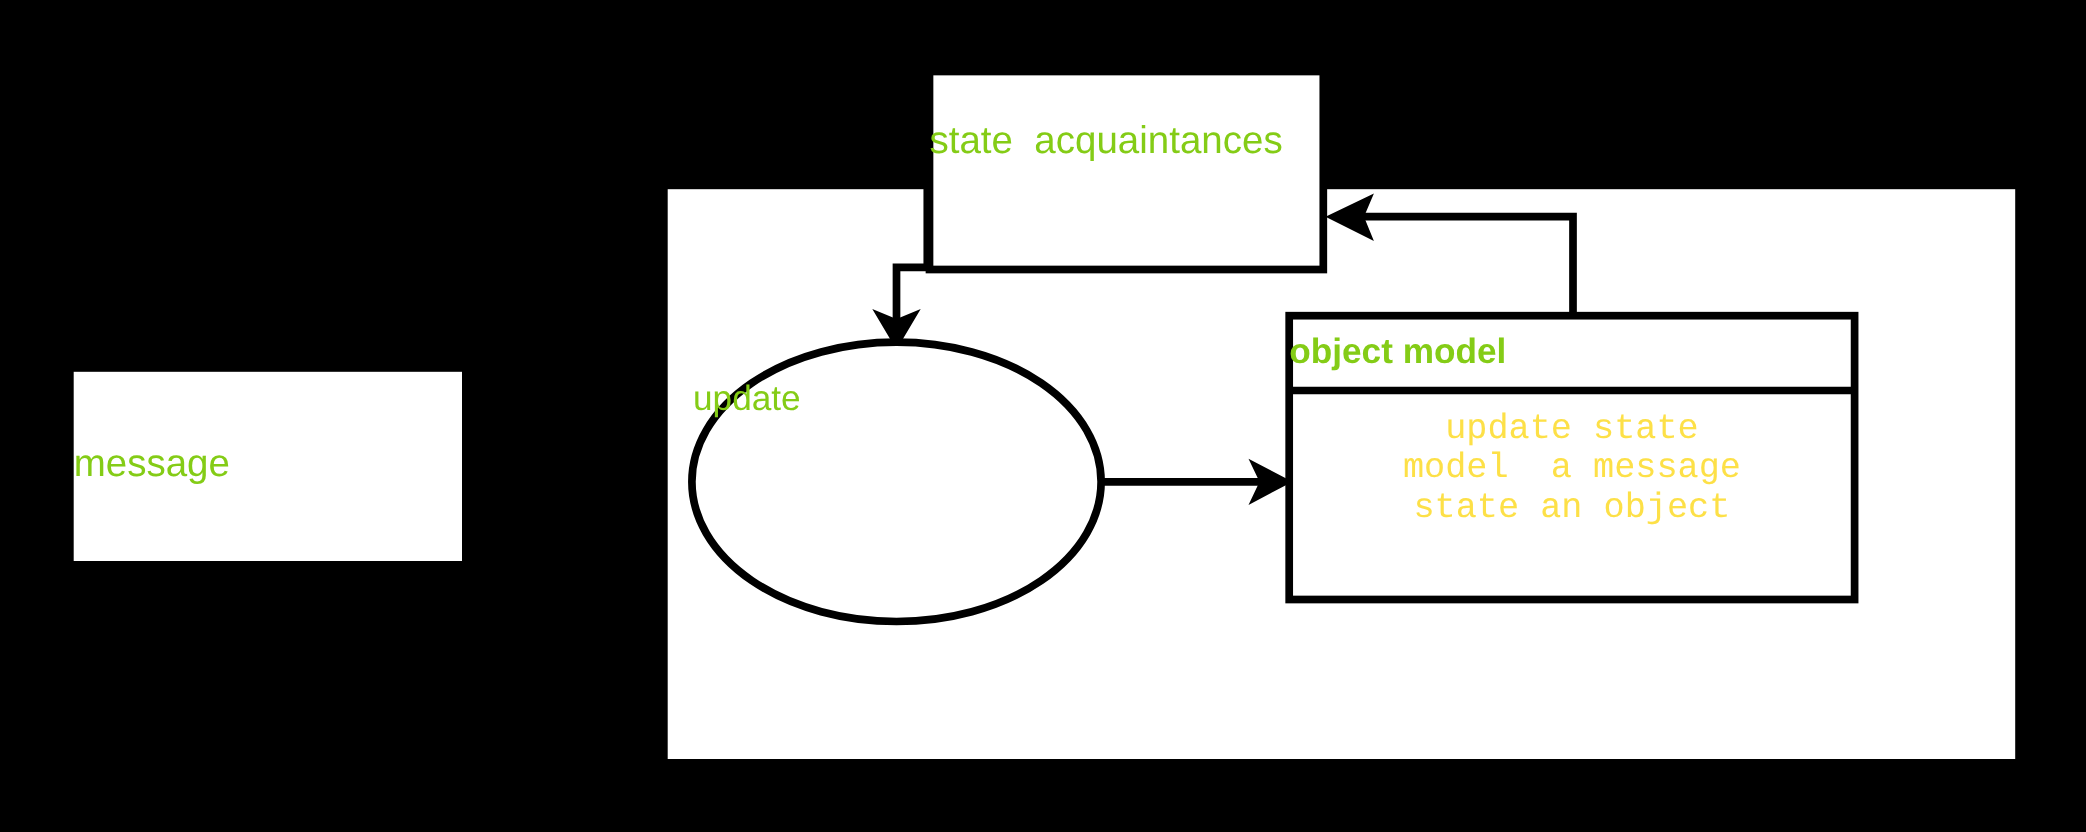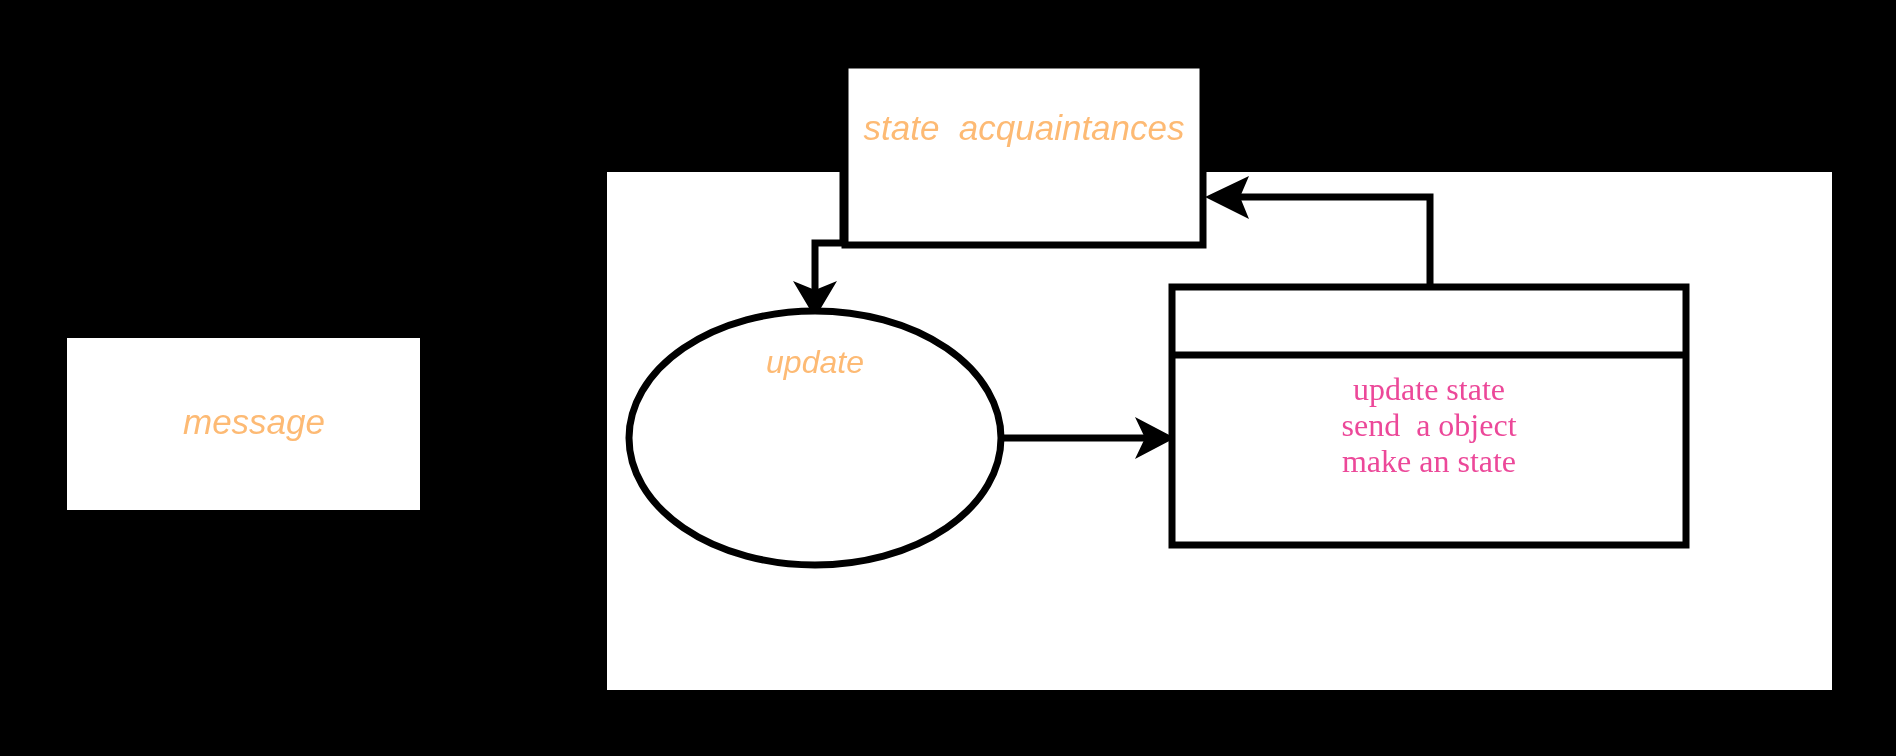--- a/index.html
+++ b/index.html
@@ -24,13 +24,12 @@
   }
   .label {
     position: absolute;
-    color: #fdba74;
+    color: #84cc16;
     font-family: "Liberation Sans", sans-serif;
     white-space: pre;
-    text-align: center;
+    text-align: left;
     line-height: 1.0;
     user-select: none;
-    font-style: italic;
   }
   #message-label {
     left: 67px;

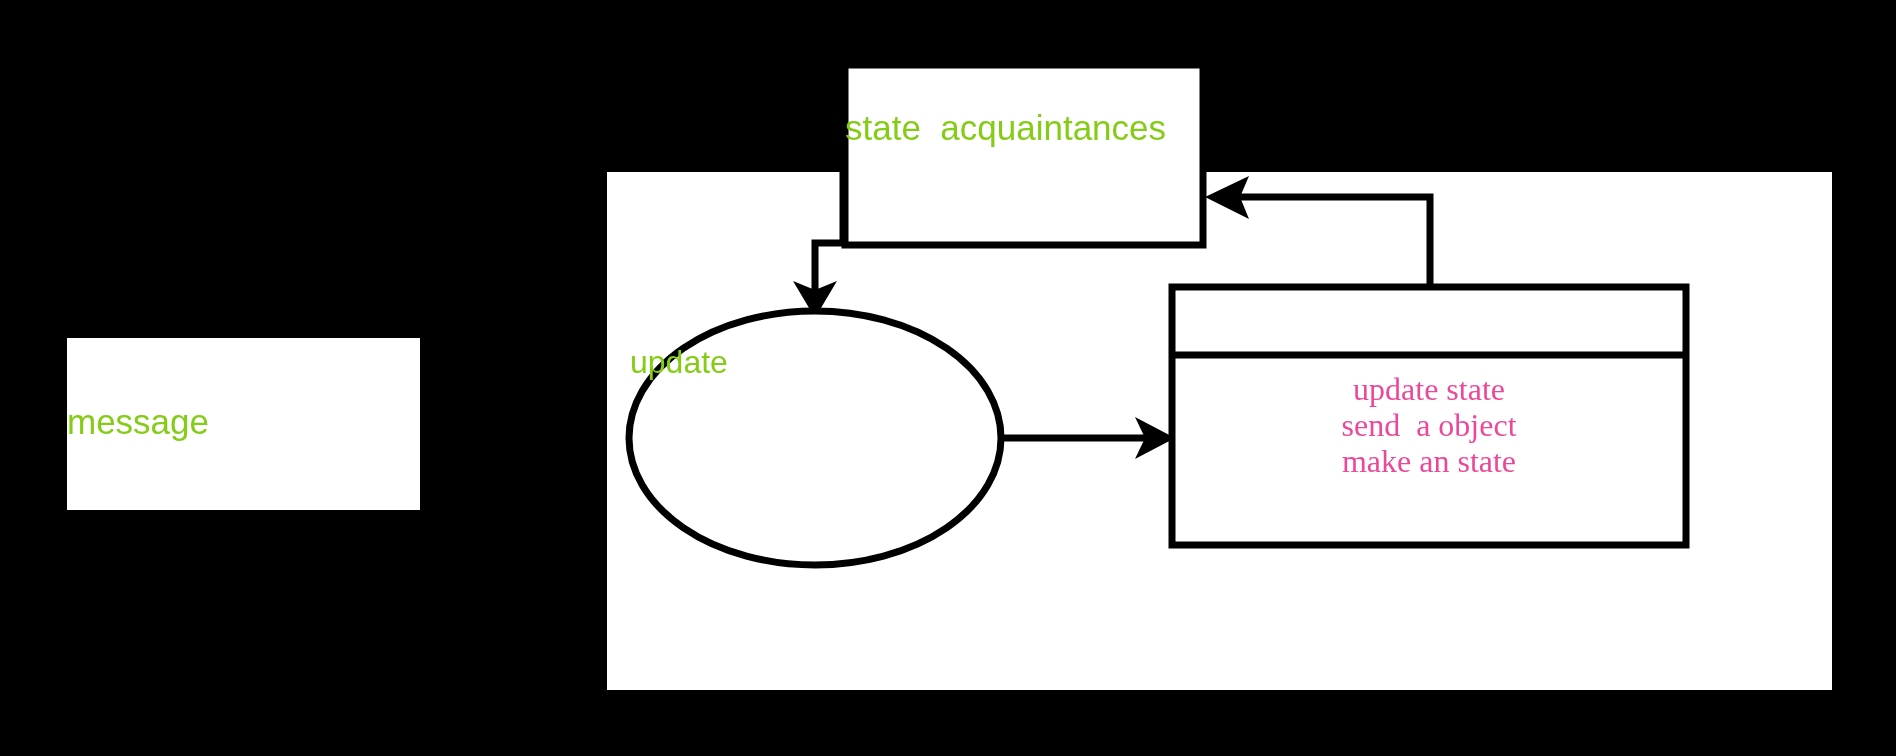--- a/index.html
+++ b/index.html
@@ -104,6 +104,7 @@
 
   <div class="label" id="trigger-label">update</div>
 
+  <div class="label" id="object-model-title">object model</div>
 
   <div class="om-item" id="om-item-0">update state</div>
   <div class="om-item" id="om-item-1">send  a object</div>

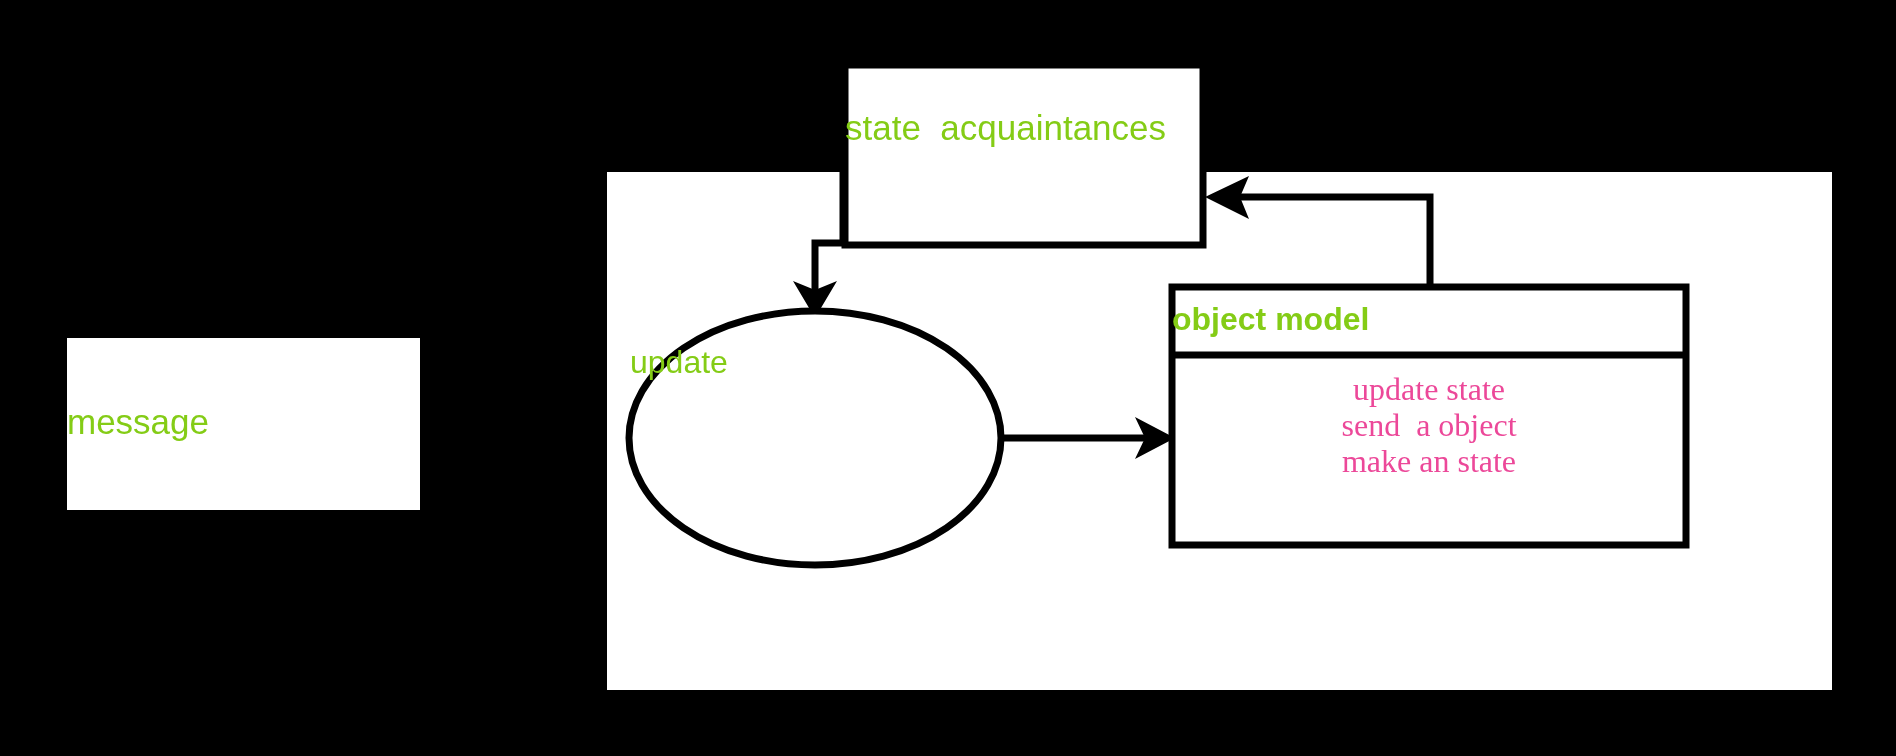--- a/index.html
+++ b/index.html
@@ -61,10 +61,10 @@
     left: 1172px;
     width: 514px;
     font-size: 32px;
-    color: #ec4899;
+    color: #fde047;
     text-align: center;
     white-space: pre;
-    font-family: Liberation Serif, serif;
+    font-family: Liberation Mono, monospace;
   }
   #om-item-0 { top: 371px; }
   #om-item-1 { top: 407px; }

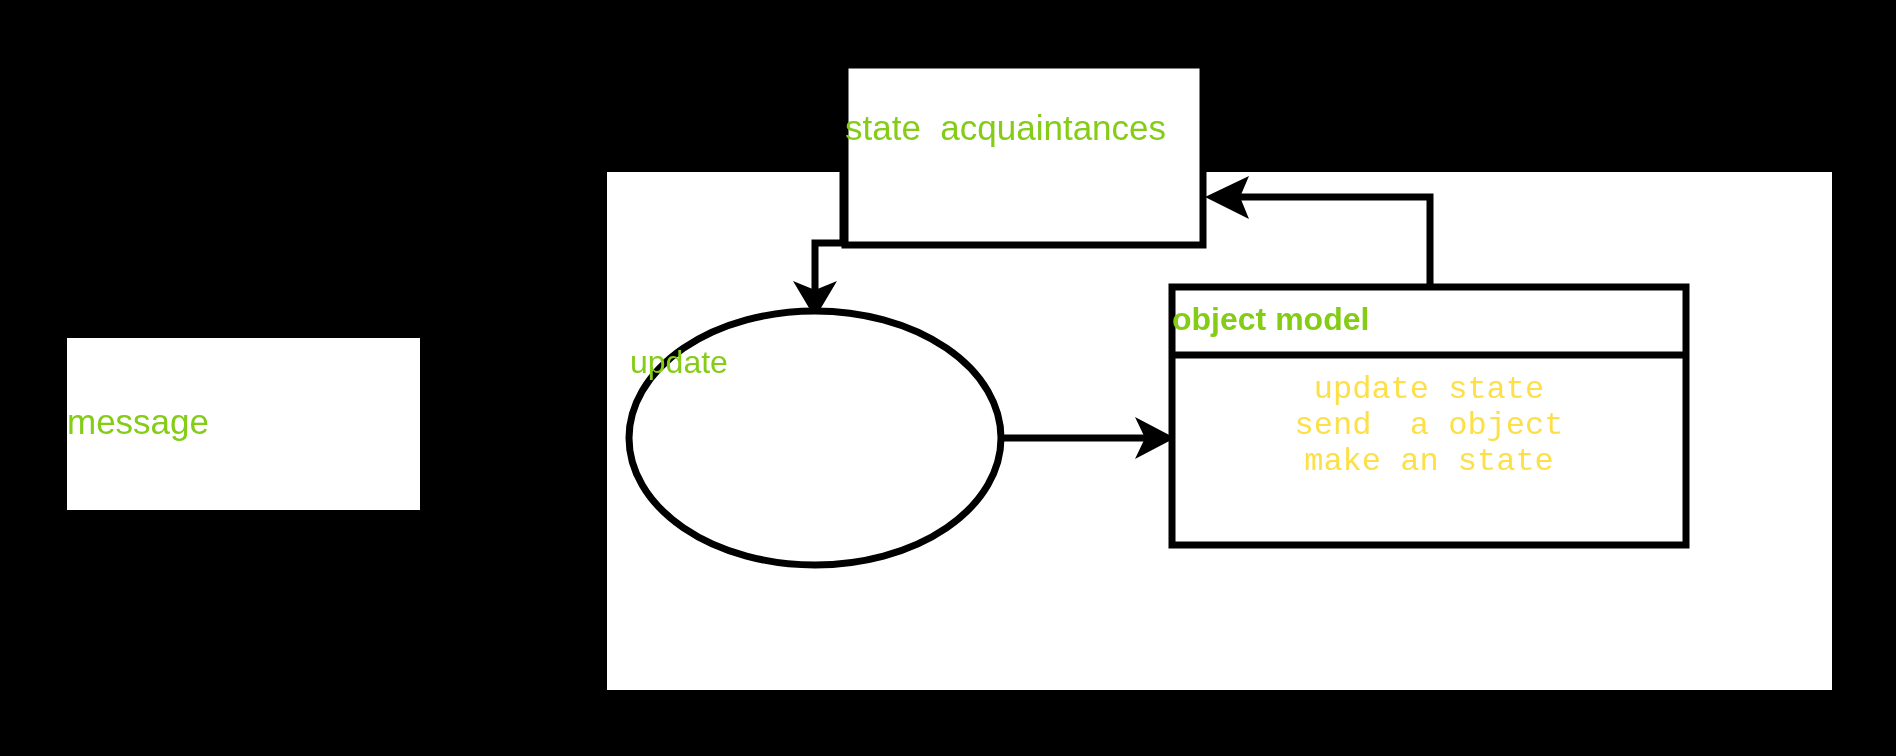--- a/index.html
+++ b/index.html
@@ -107,7 +107,7 @@
   <div class="label" id="object-model-title">object model</div>
 
   <div class="om-item" id="om-item-0">update state</div>
-  <div class="om-item" id="om-item-1">send  a object</div>
+  <div class="om-item" id="om-item-1">model  a message</div>
   <div class="om-item" id="om-item-2">make an state</div>
 
 </div>

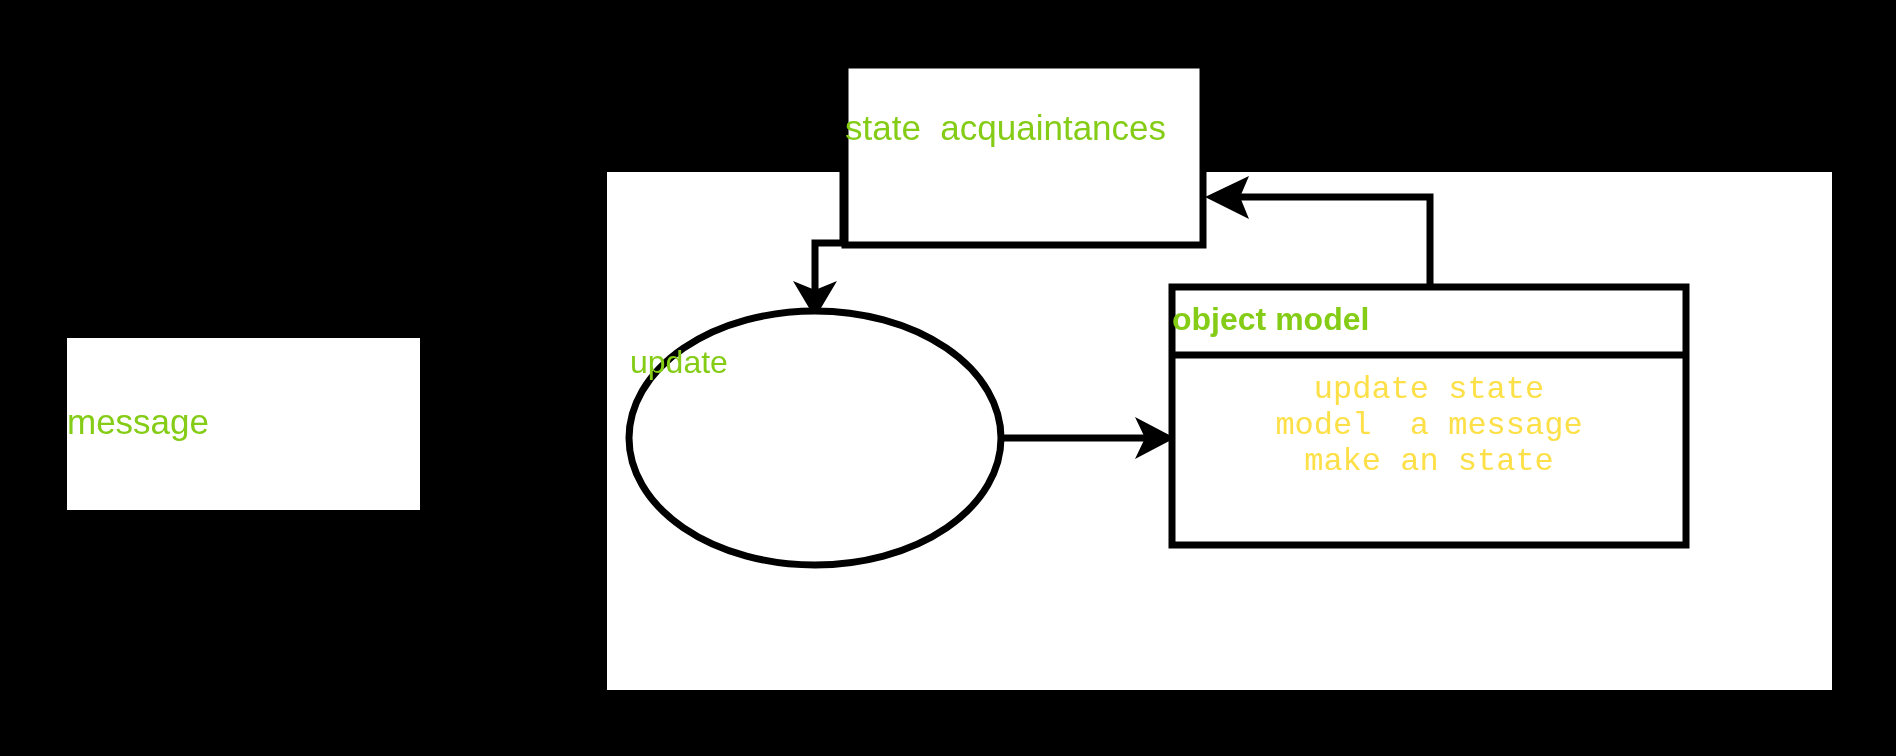--- a/index.html
+++ b/index.html
@@ -108,7 +108,7 @@
 
   <div class="om-item" id="om-item-0">update state</div>
   <div class="om-item" id="om-item-1">model  a message</div>
-  <div class="om-item" id="om-item-2">make an state</div>
+  <div class="om-item" id="om-item-2">state an object</div>
 
 </div>
 

